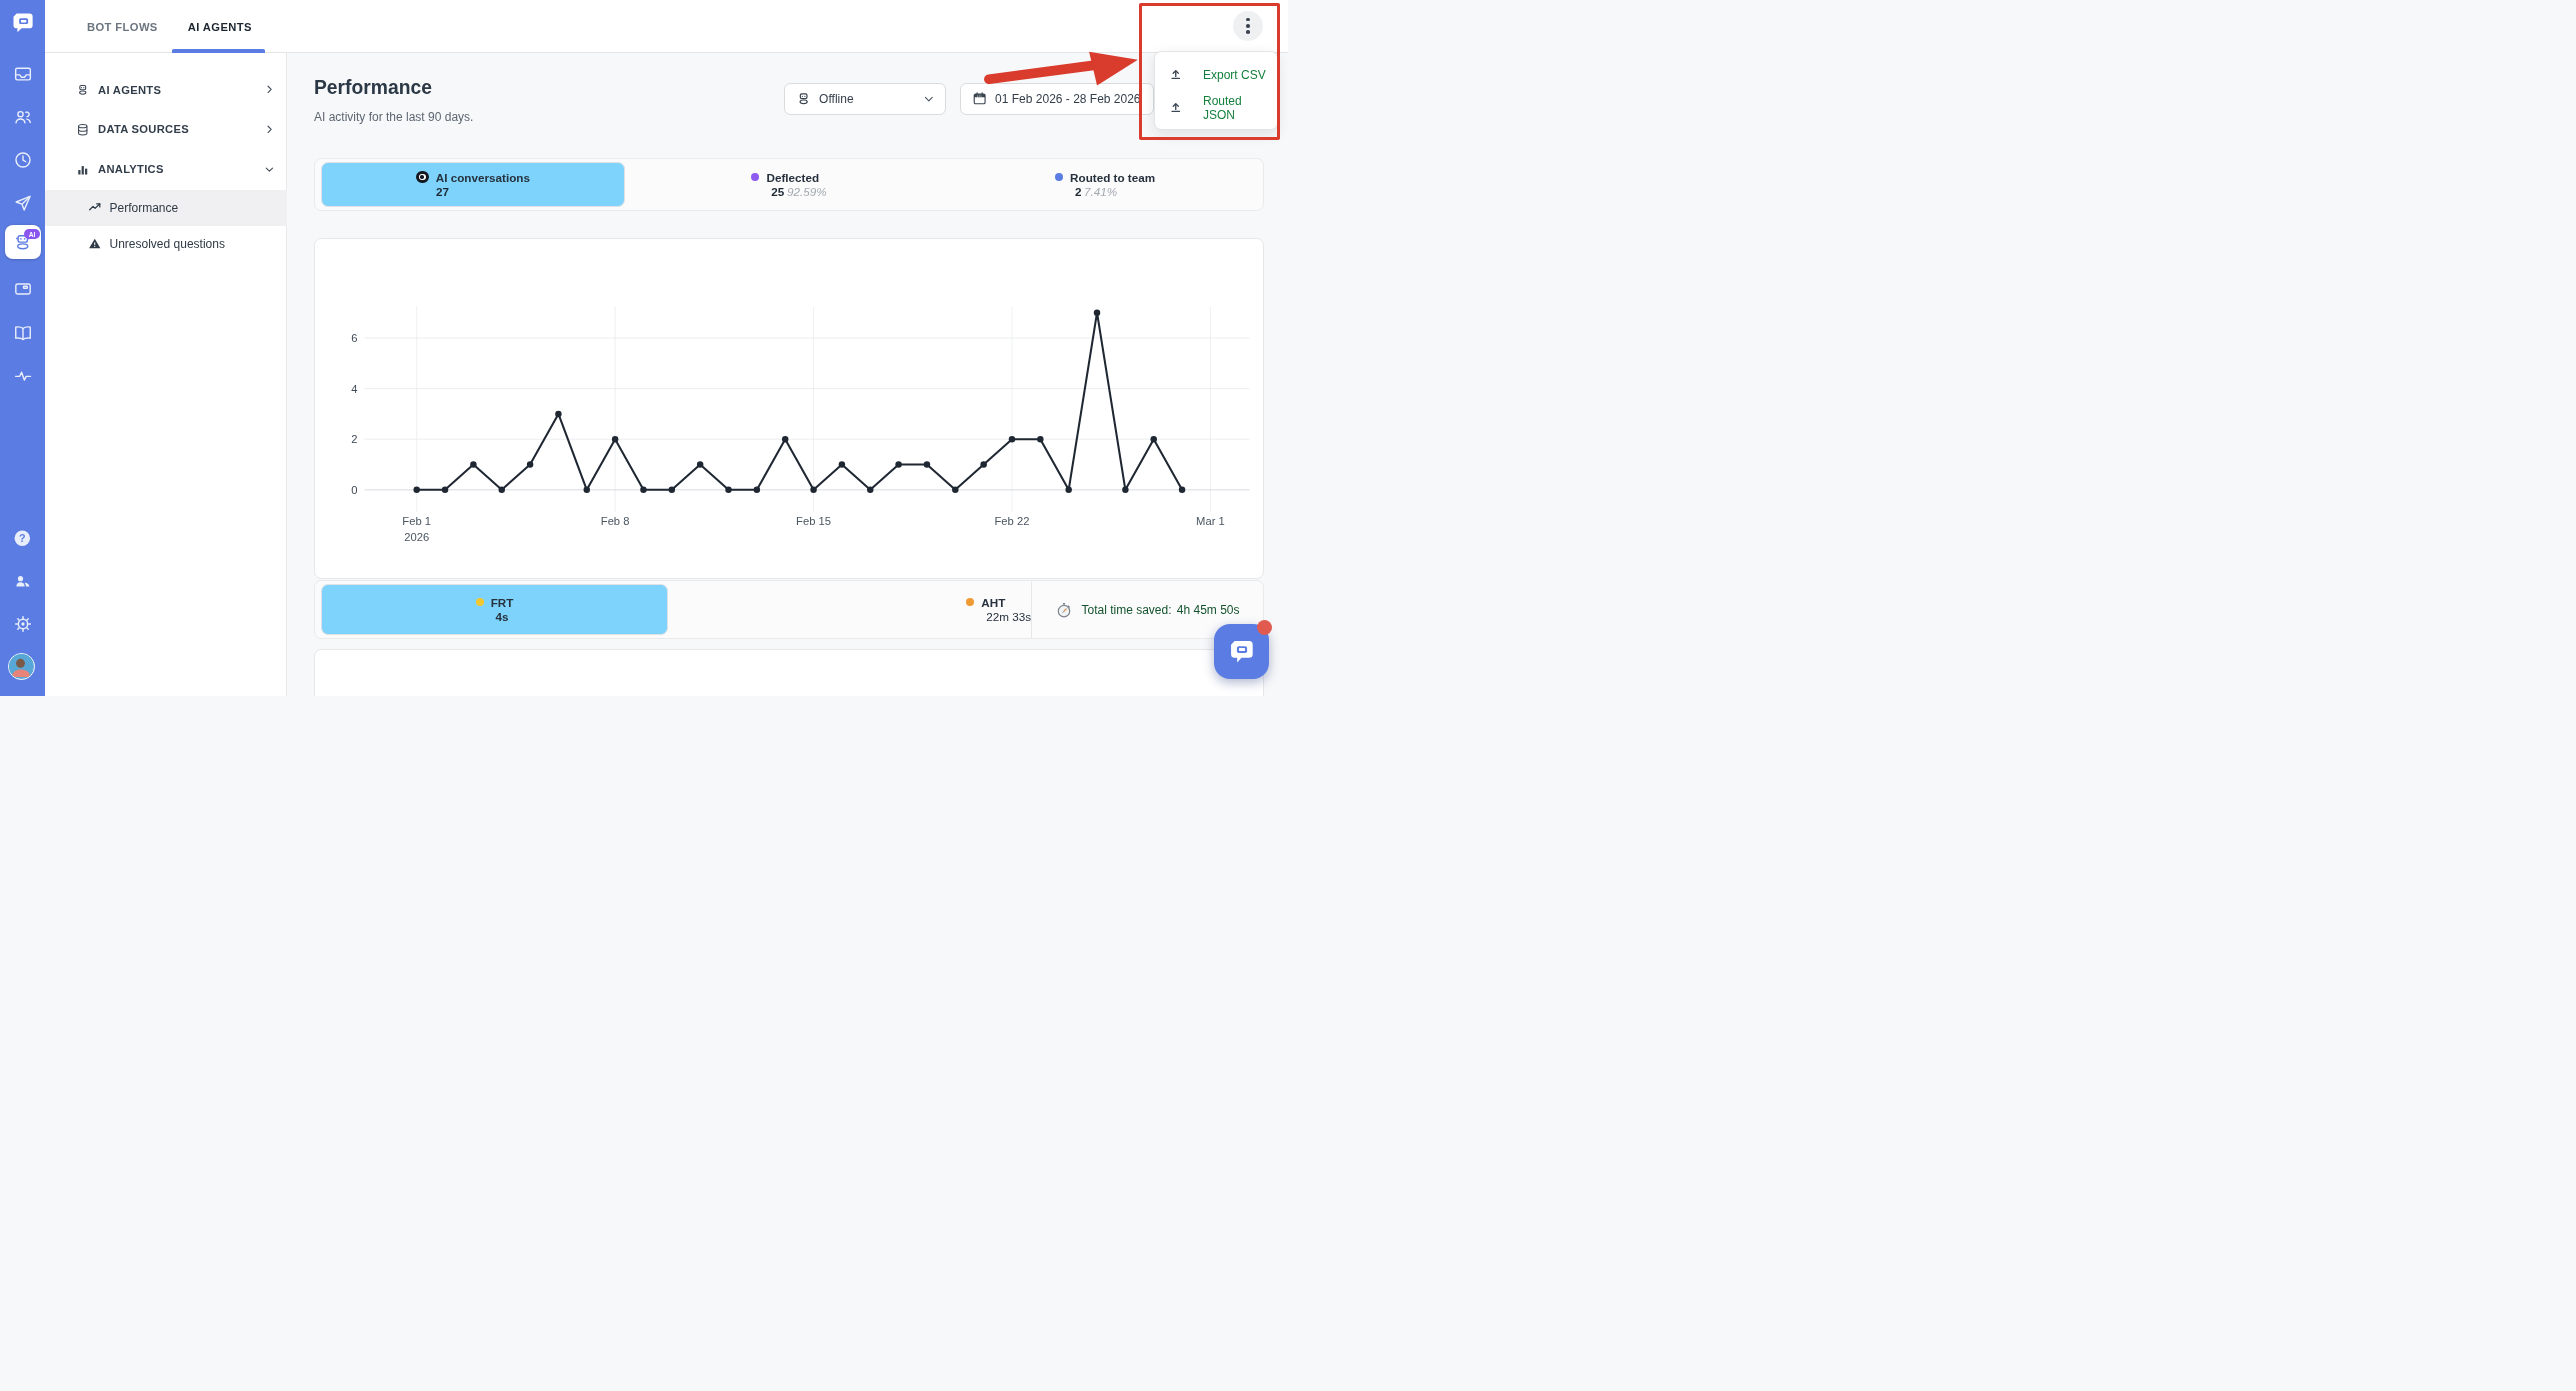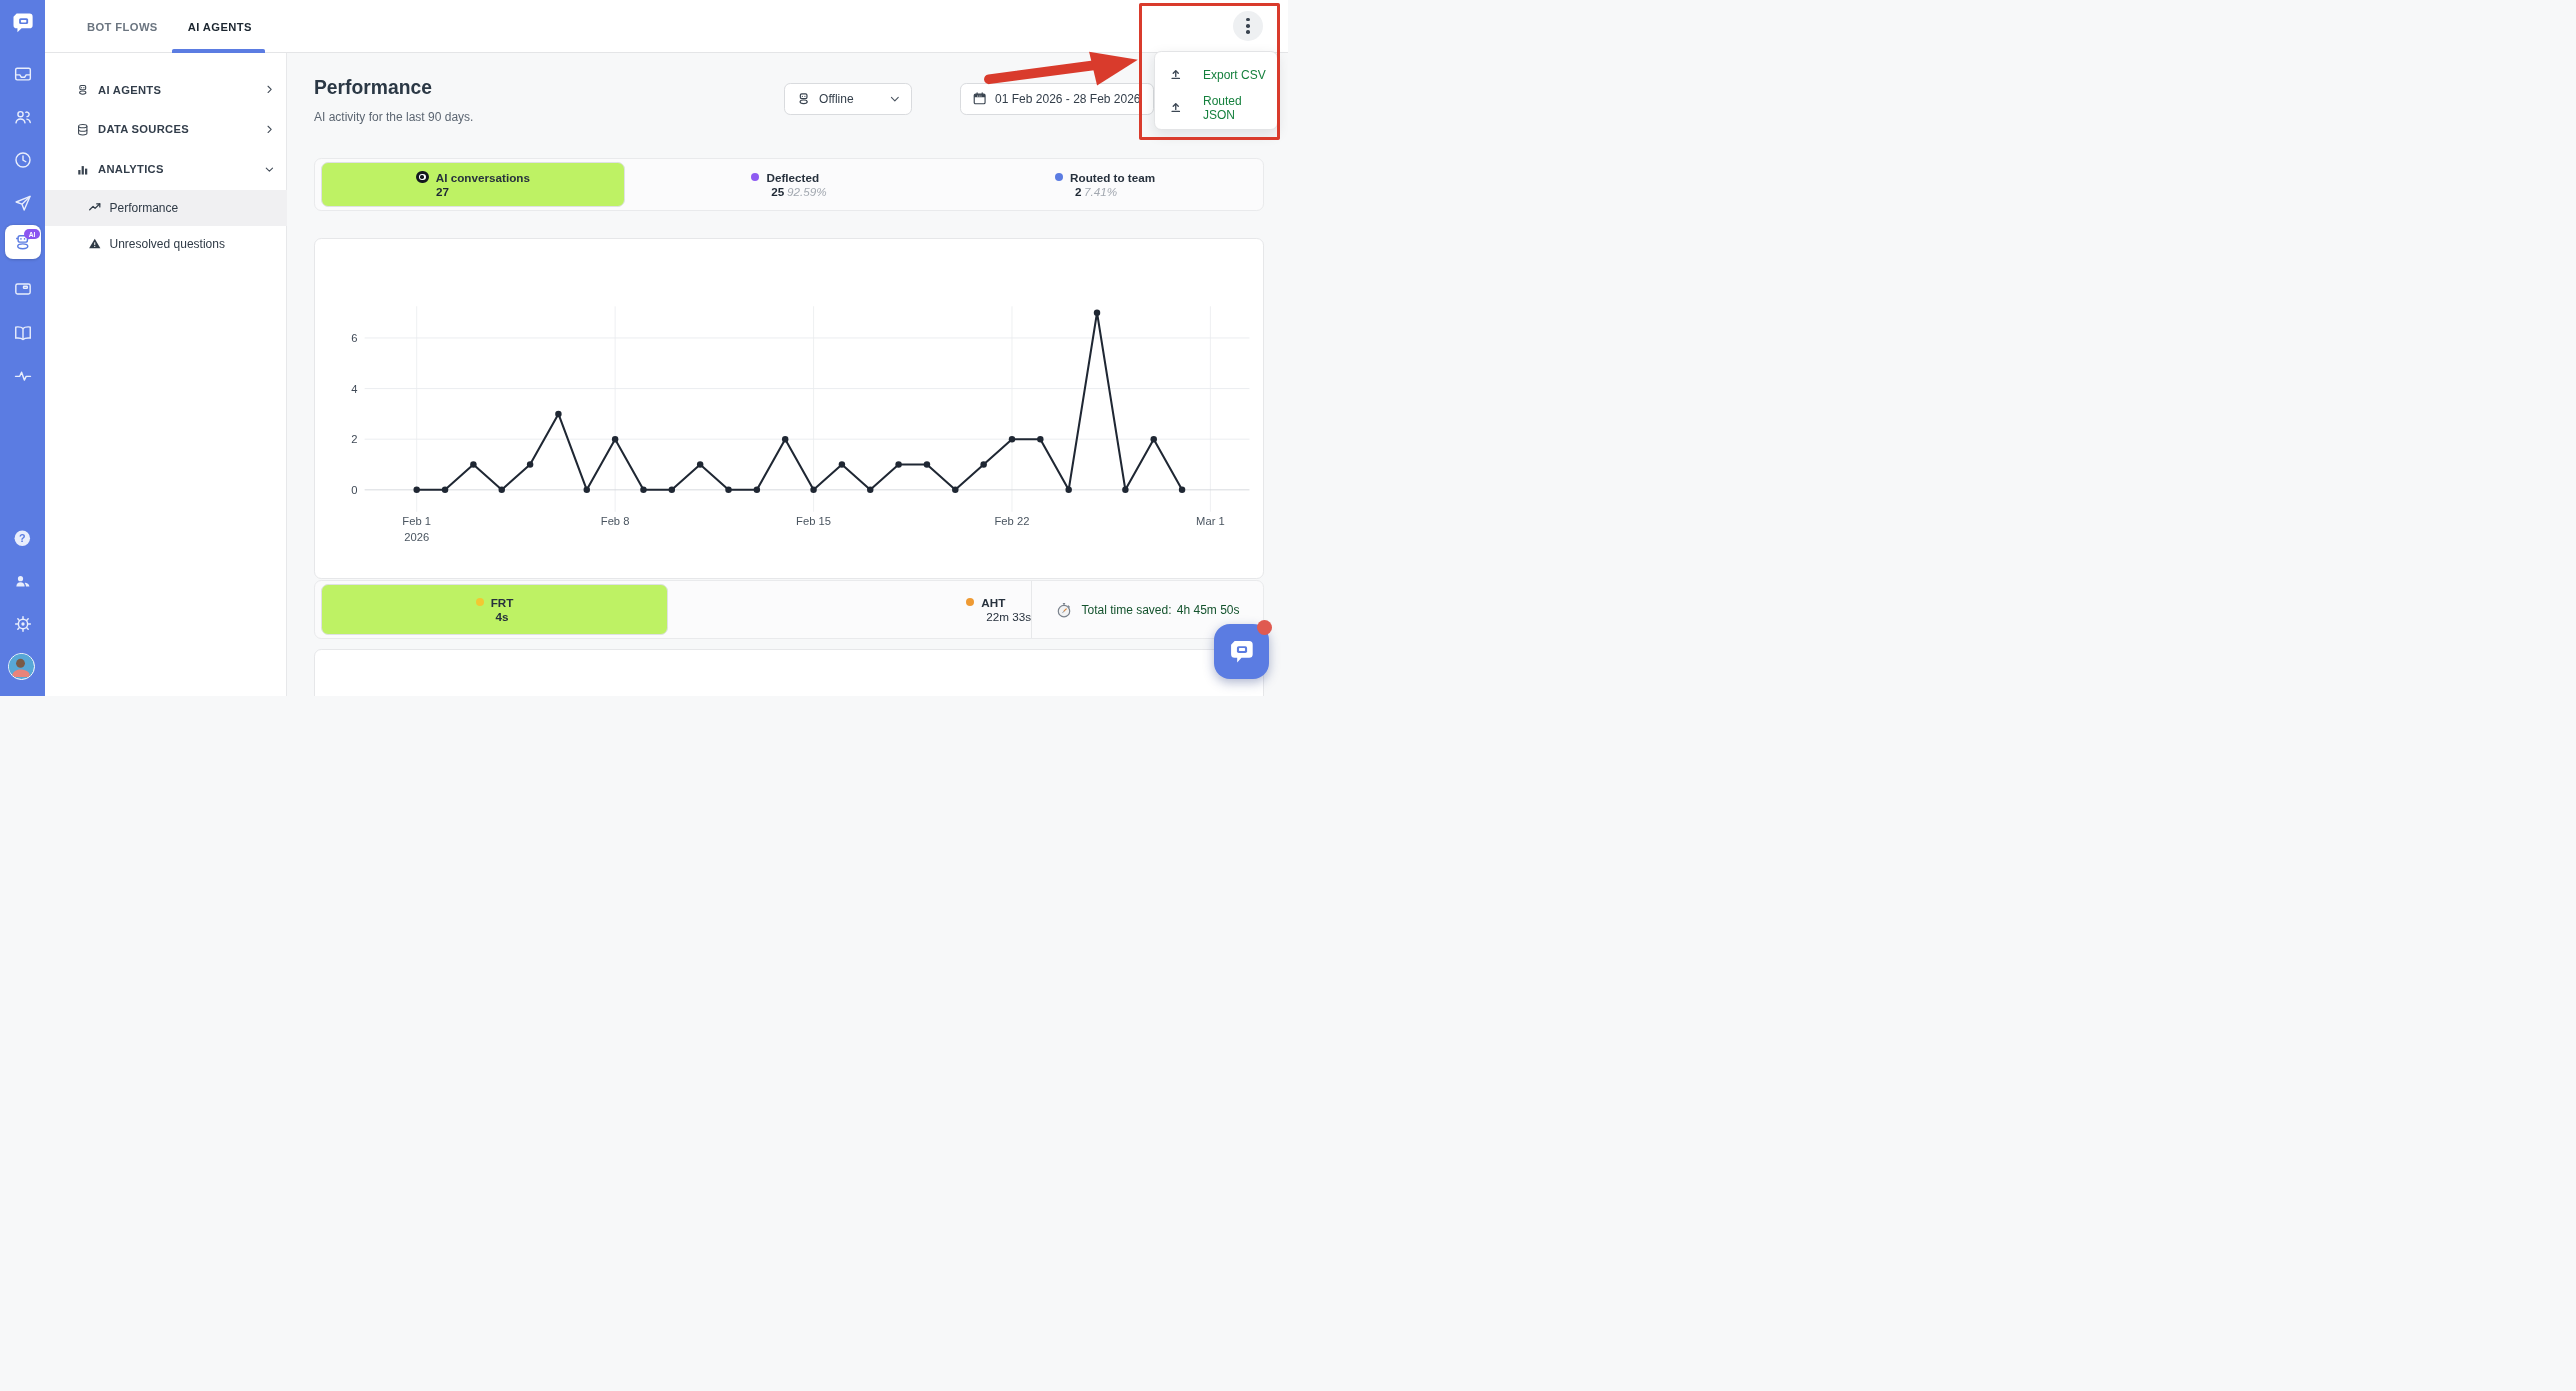--- a/index.html
+++ b/index.html
@@ -45,7 +45,7 @@
 
   .ctl { position:absolute; top:30px; height:32px; background:#fff; border:0.9px solid #d9dbde; border-radius:6.3px;
     display:flex; align-items:center; font-size:12px; color:#333e4a; overflow:hidden; white-space:nowrap; }
-  .ctl-offline { left:497px; width:128px; padding:0 10.8px; }
+  .ctl-offline { left:497px; width:162px; padding:0 10.8px; }
   .ctl-date { left:673px; width:194px; padding:0 10.8px; }
   .ctl .cico { display:flex; margin-right:8px; color:#39434f; }
   .ctl-offline .chev { margin-left:auto; display:flex; color:#49535f; }

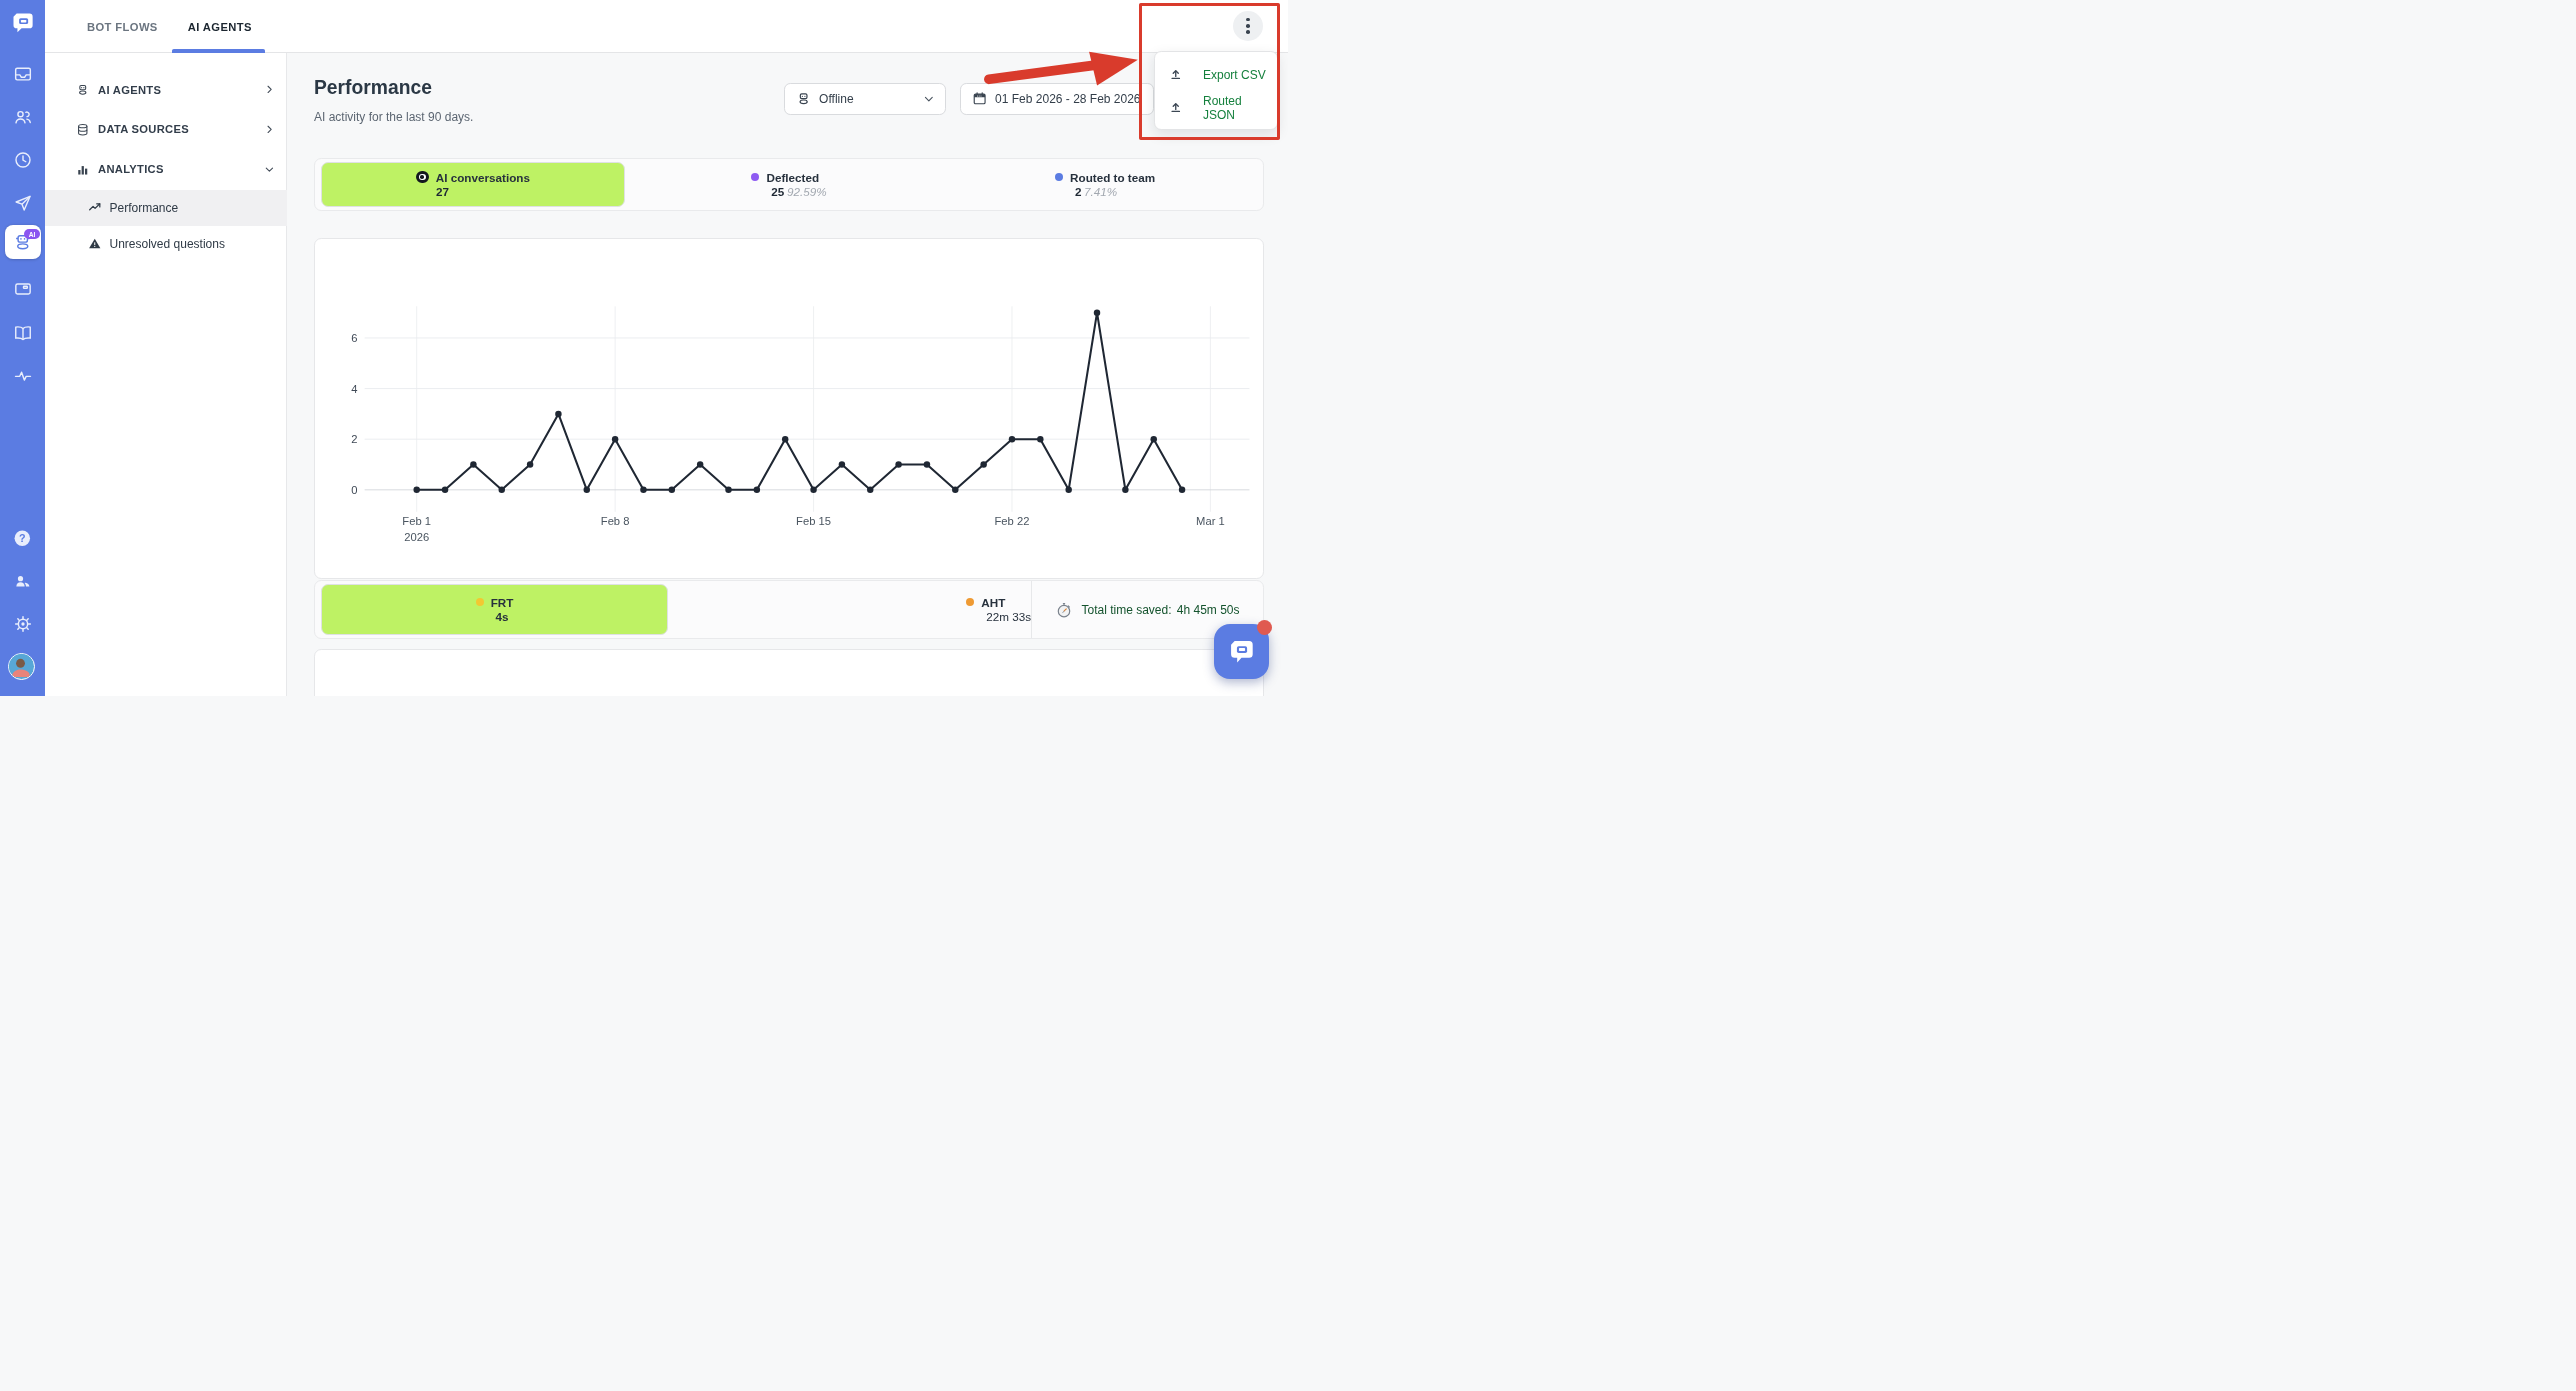--- a/index.html
+++ b/index.html
@@ -54,7 +54,7 @@
   .strip { position:absolute; left:27px; width:950px; background:#fbfbfc; border:0.9px solid #e9eaec; border-radius:7.2px; display:flex; }
   .strip-top { top:105px; height:53px; }
   .strip-col { flex:1; position:relative; display:flex; align-items:center; justify-content:center; }
-  .stat-card { position:absolute; left:6.3px; top:2.7px; right:6.3px; bottom:2.7px; background:#bef264; border:0.9px solid #dfe1e4; border-radius:7.2px;
+  .stat-card { position:absolute; left:6.3px; top:2.7px; right:6.3px; bottom:2.7px; background:#7dd3fc; border:0.9px solid #dfe1e4; border-radius:7.2px;
     display:flex; align-items:center; justify-content:center; }
   .stat { text-align:left; }
   .stat .r1 { display:flex; align-items:center; gap:7.2px; font-size:11.7px; font-weight:bold; color:#27313d; }

